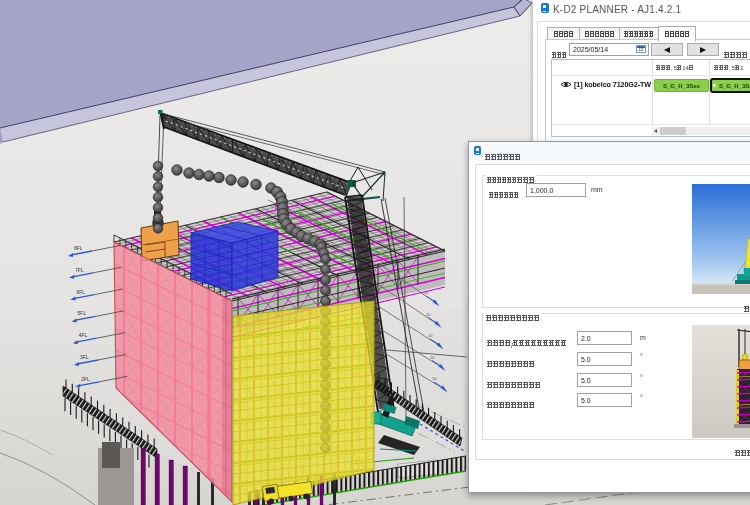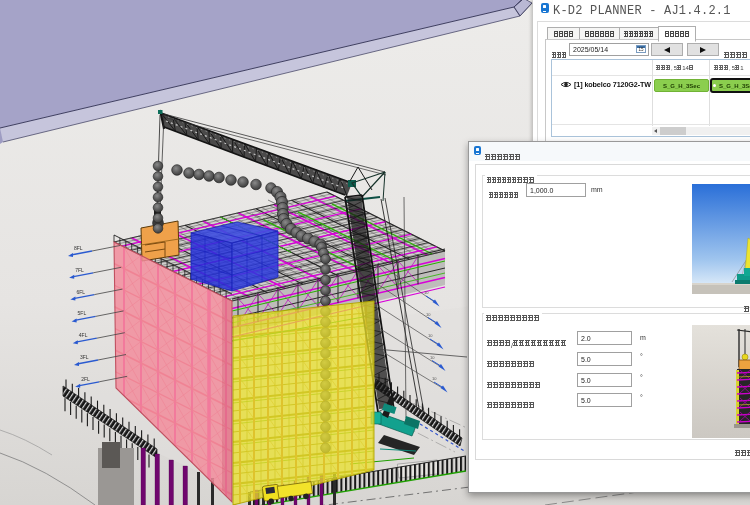--- a/index.html
+++ b/index.html
@@ -8,7 +8,7 @@
 background-position:0 0,0 2.5px,0 5px,1px 0,3.5px 0;background-size:5px 1px,4px 1px,5px 1px,1px 6px,1px 6px;background-repeat:no-repeat;}
 .k.s{width:4px;height:5.5px;margin-right:1px;background-position:0 0,0 2px,0 4.5px,0.5px 0,3px 0;background-size:4px 1px,3.5px 1px,4px 1px,1px 5.5px,1px 5.5px;}
 .win{position:absolute;background:#fff;}
-.ttl{position:absolute;font-size:12px;color:#555;letter-spacing:.2px;font-family:Liberation Mono, monospace;}
+.ttl{position:absolute;font-size:10px;color:#555;letter-spacing:.2px;}
 .icon{position:absolute;width:8px;height:10px;border-radius:2px;background:#1976d2;}
 .icon:after{content:"";position:absolute;left:2px;top:2px;width:3px;height:3px;border-radius:0.5px;background:#fff;}
 .icon:before{content:"";position:absolute;left:2px;bottom:1px;width:3px;height:1.5px;background:#fff;}

